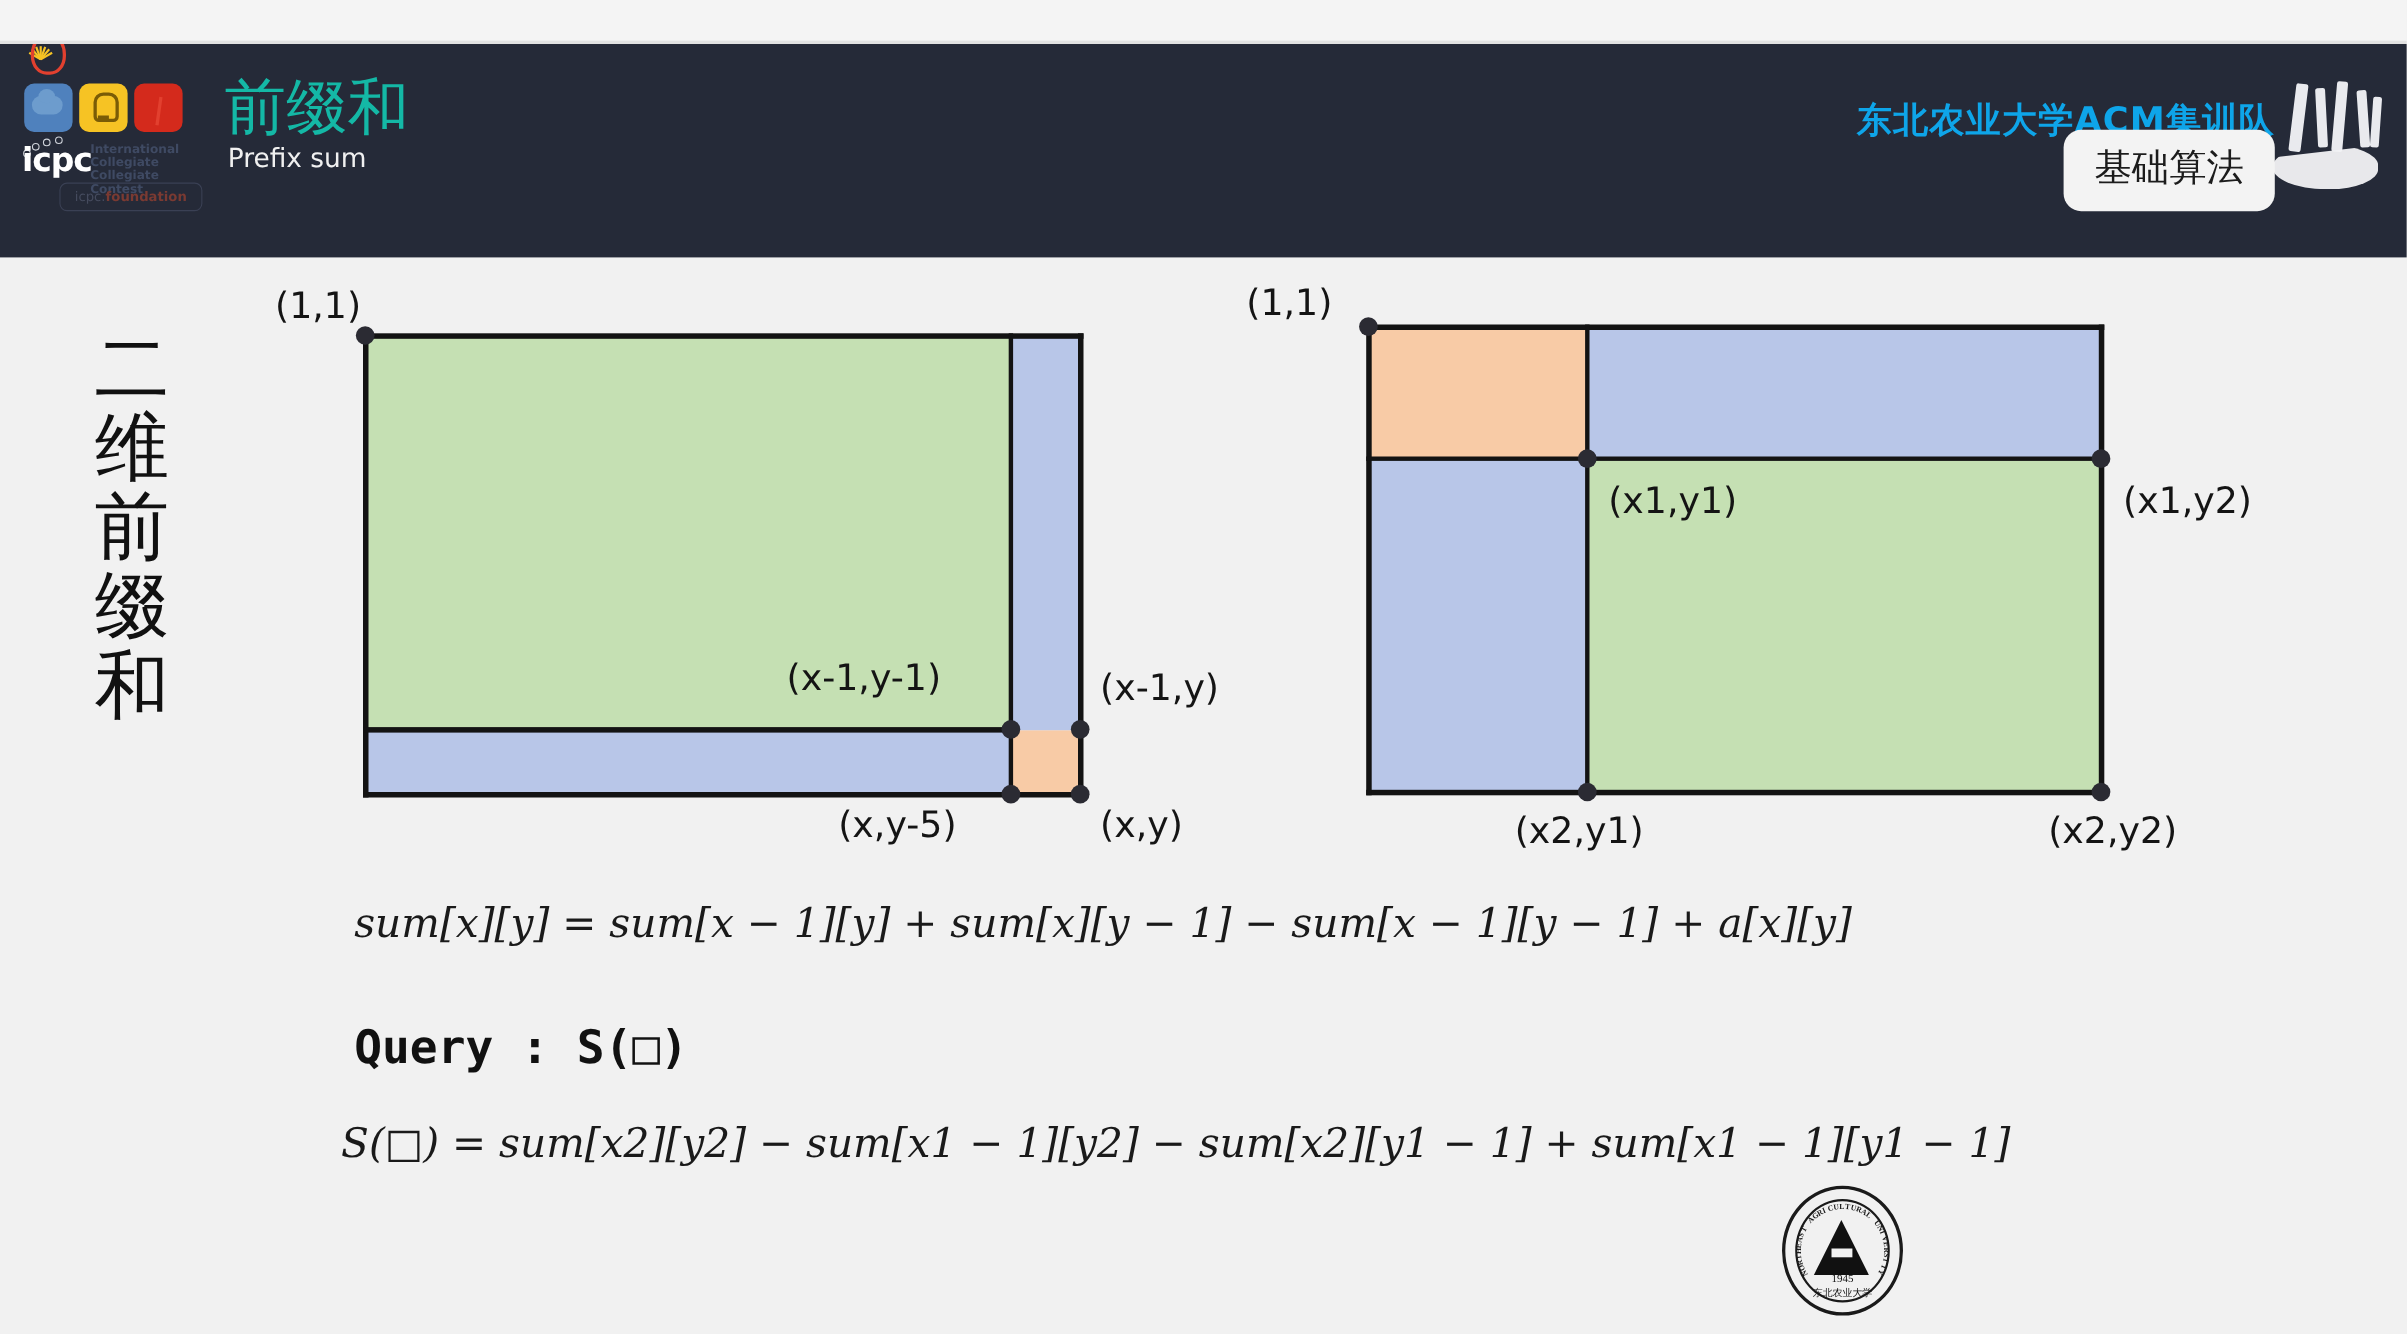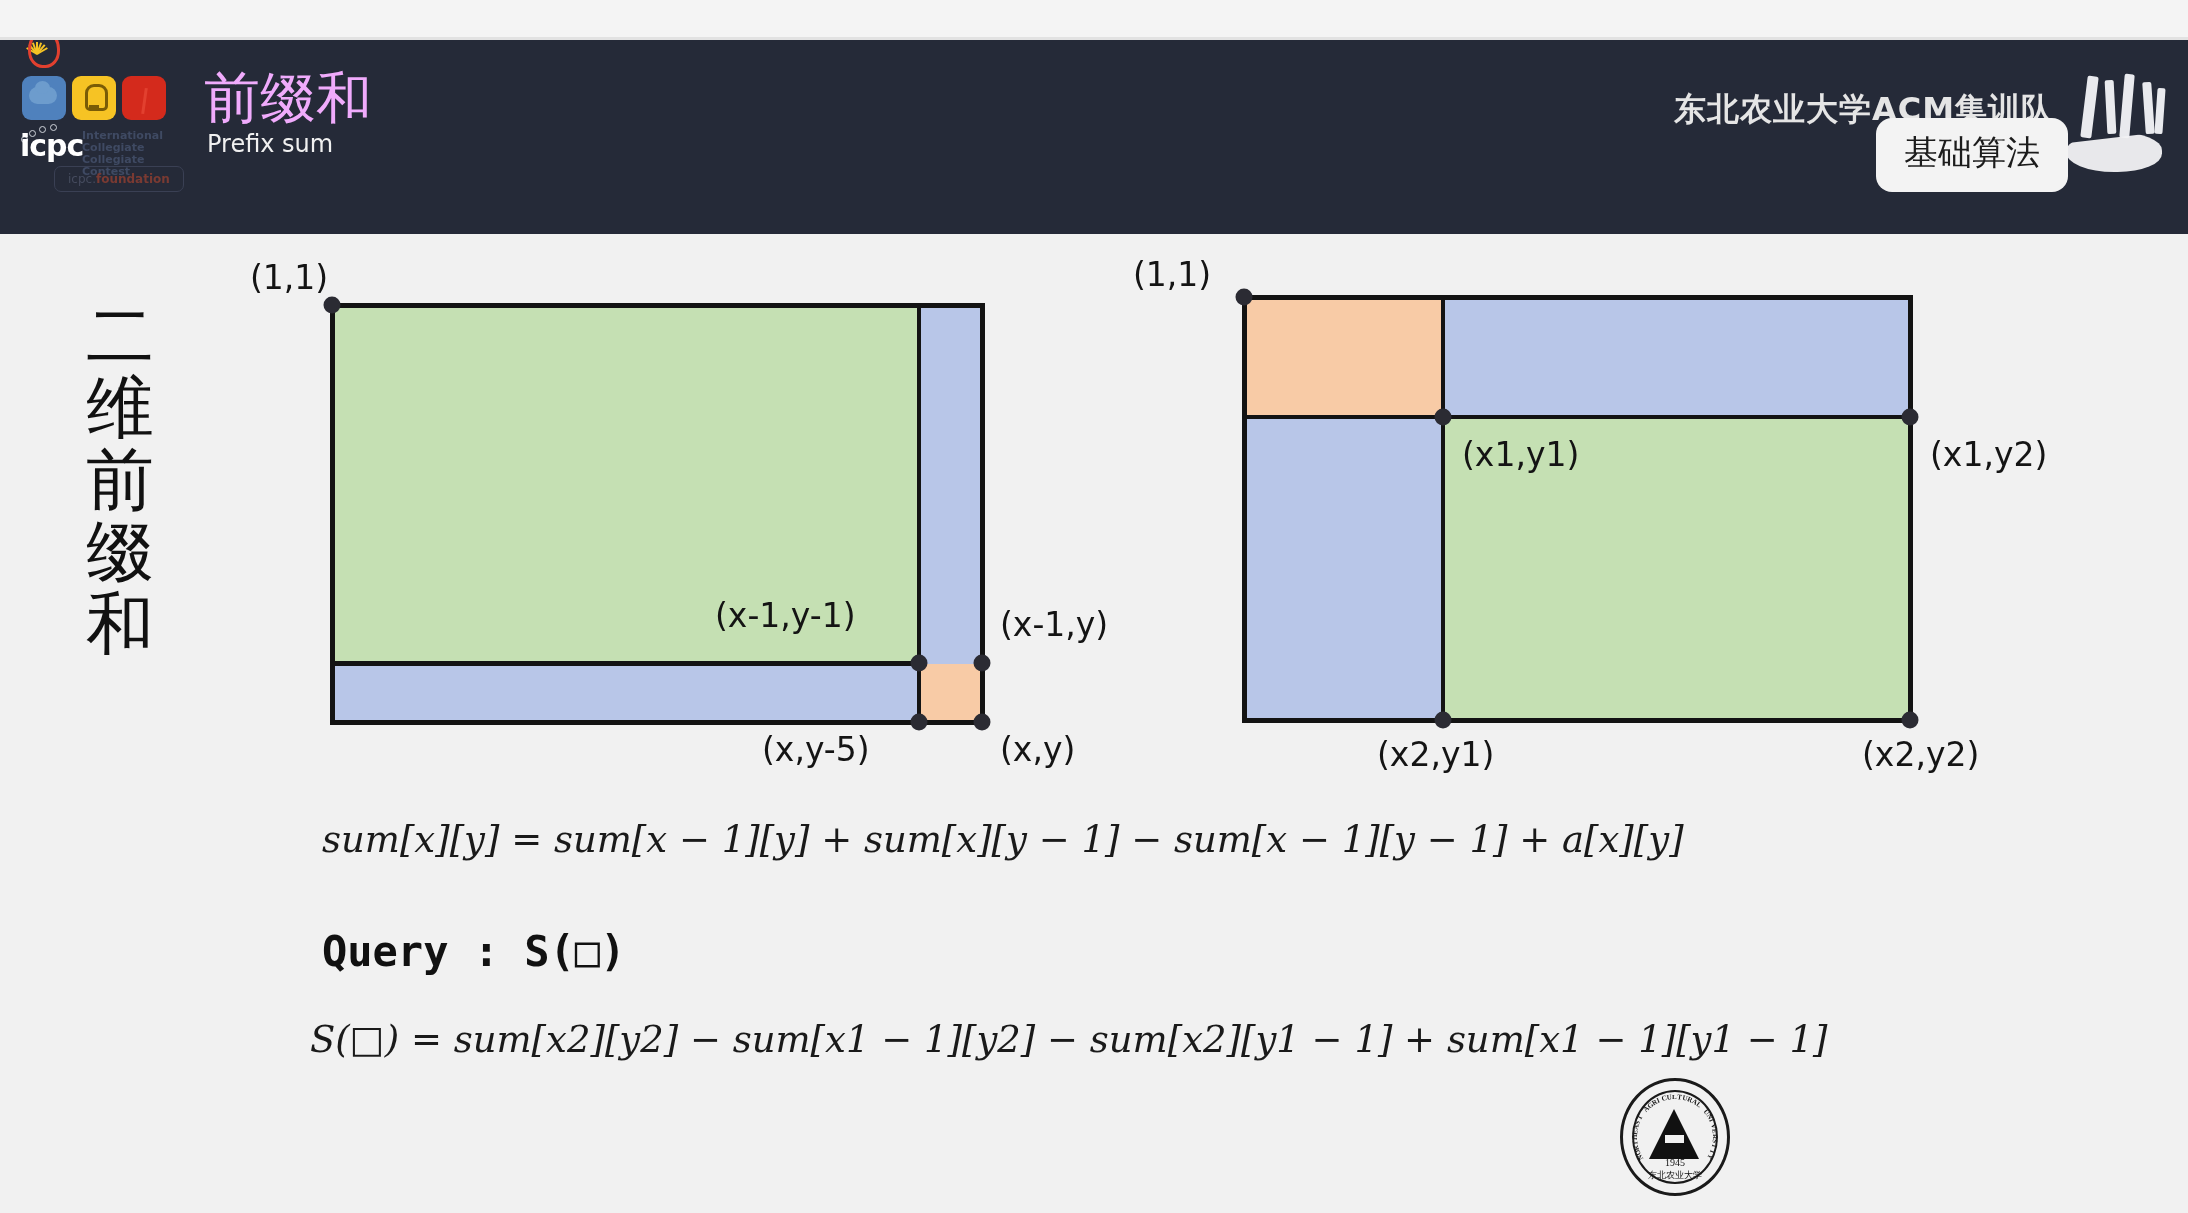--- a/index.html
+++ b/index.html
@@ -40,7 +40,7 @@
 
   
   #title-wrap{margin-left:26px;margin-top:18px;}
-  #slide-title{color:#f0abfc;font-size:56px;line-height:60px;font-weight:400;font-family:"DejaVu Sans",sans-serif;}
+  #slide-title{color:#14b8a6;font-size:56px;line-height:60px;font-weight:400;font-family:"DejaVu Sans",sans-serif;}
   #slide-subtitle{color:#f0f0f0;font-size:24px;line-height:28px;margin-top:2px;margin-left:3px;font-weight:400;}
 
   

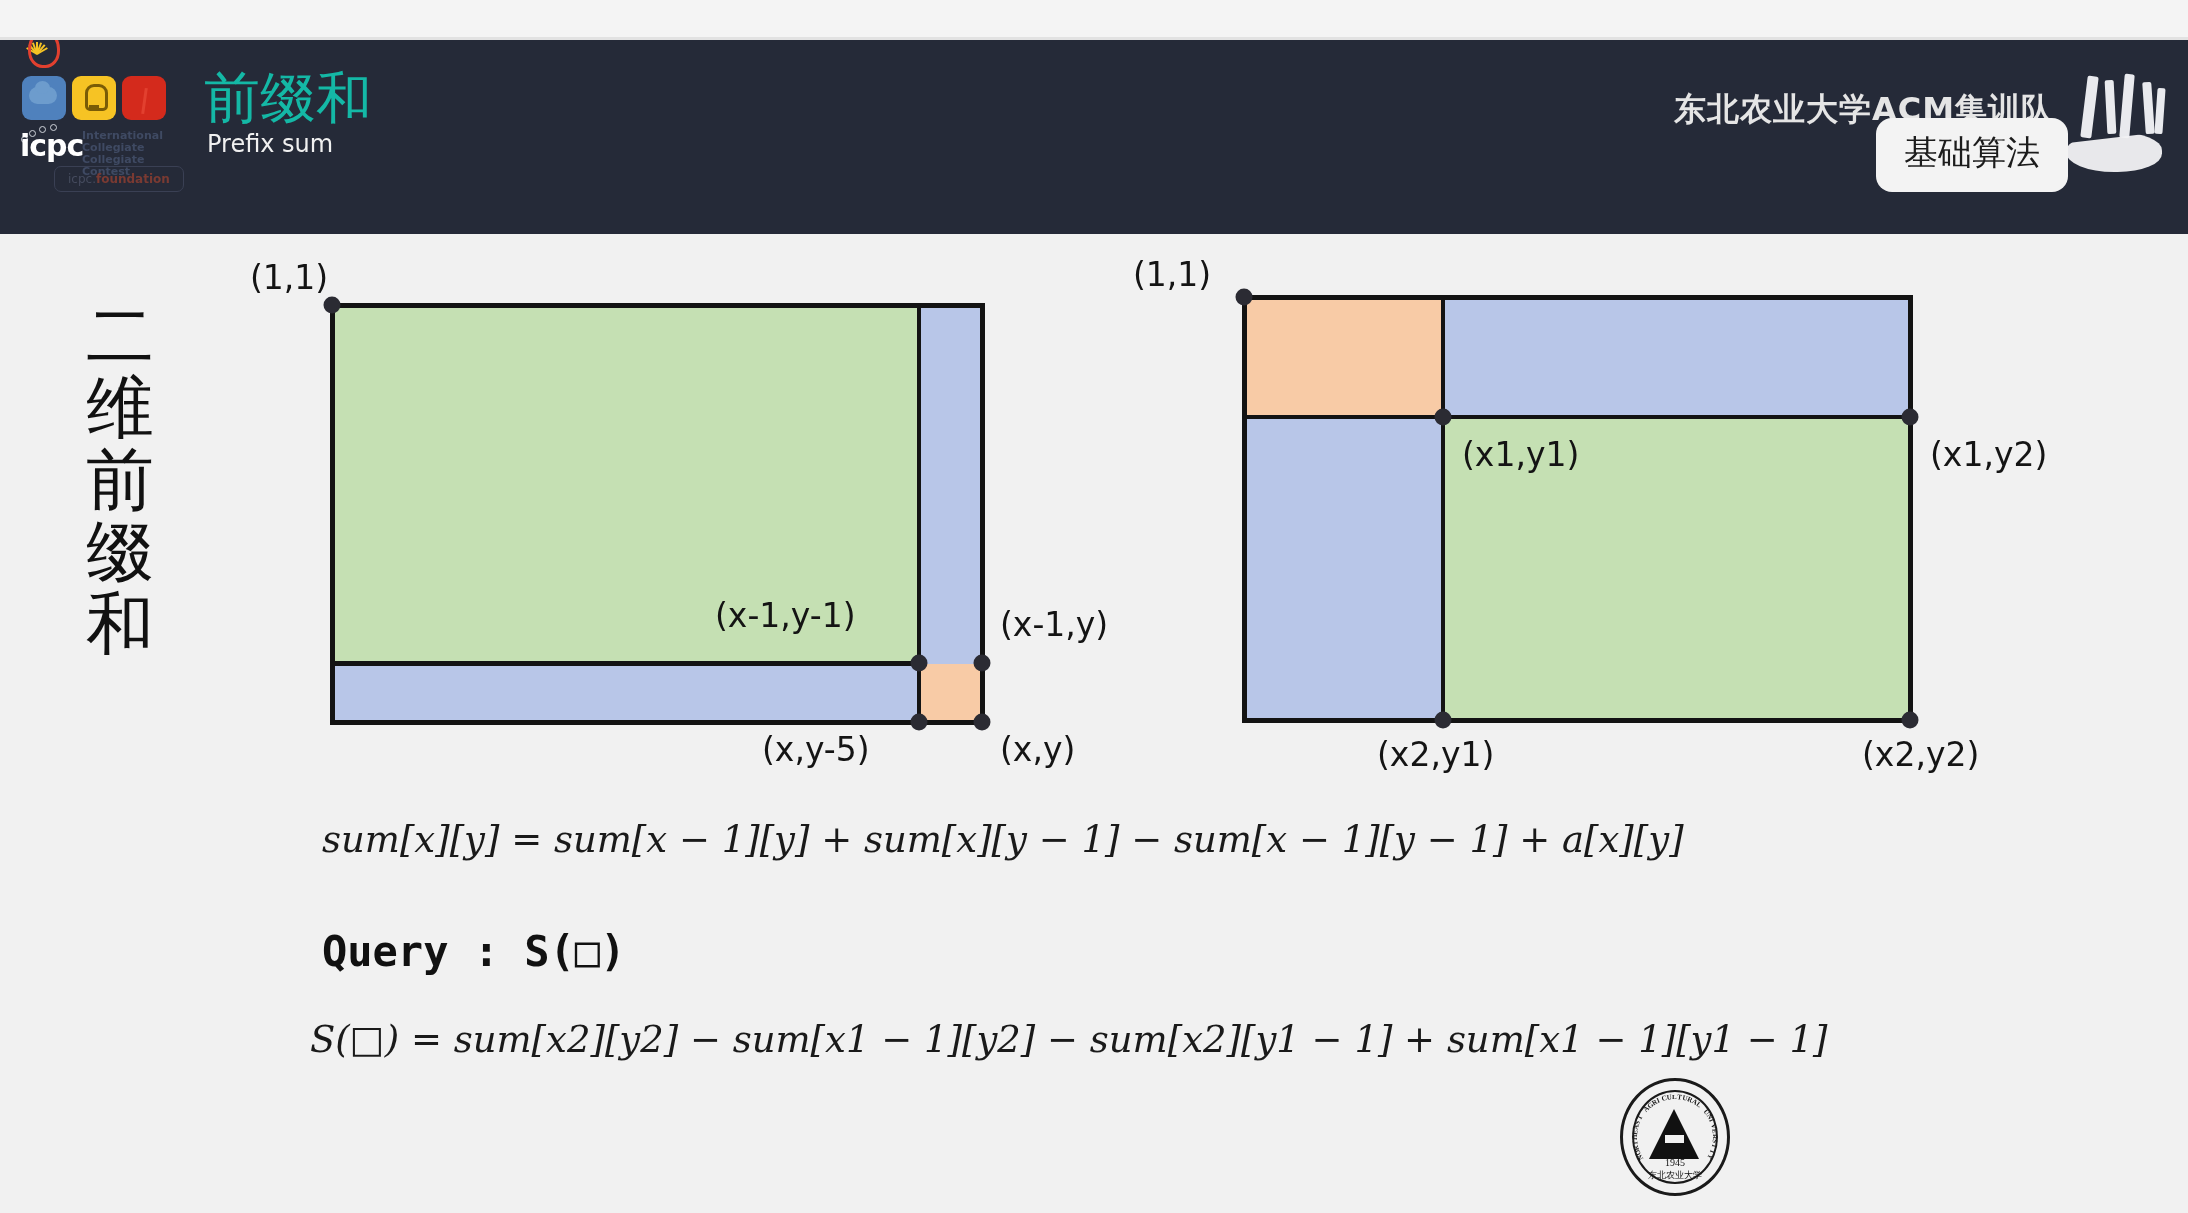--- a/index.html
+++ b/index.html
@@ -44,7 +44,7 @@
   #slide-subtitle{color:#f0f0f0;font-size:24px;line-height:28px;margin-top:2px;margin-left:3px;font-weight:400;}
 
   
-  #org-name{position:absolute;right:134px;top:48px;color:#e5e5e5;font-size:32px;font-weight:700;letter-spacing:1px;white-space:nowrap;}
+  #org-name{position:absolute;right:120px;top:48px;color:#0ea5e9;font-size:32px;font-weight:700;letter-spacing:1px;white-space:nowrap;}
   #chapter-badge{position:absolute;right:120px;top:78px;background:#f3f3f3;color:#1c1c1c;
      font-size:34px;padding:12px 28px 16px 28px;border-radius:16px;white-space:nowrap;}
   #team-mark{position:absolute;right:8px;top:34px;width:128px;height:118px;}

